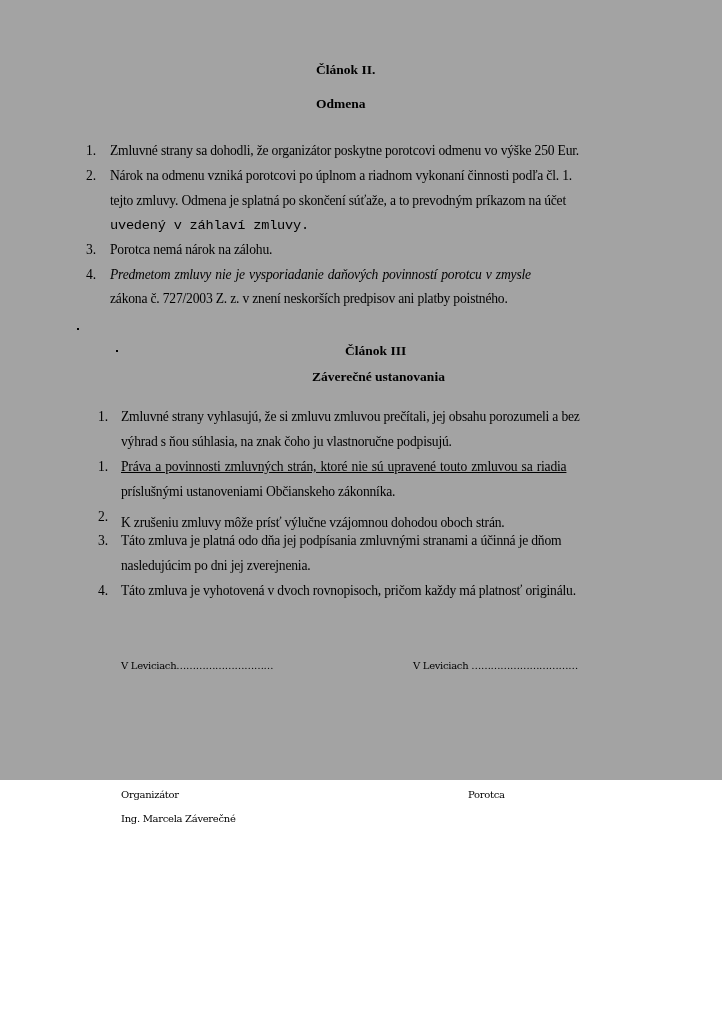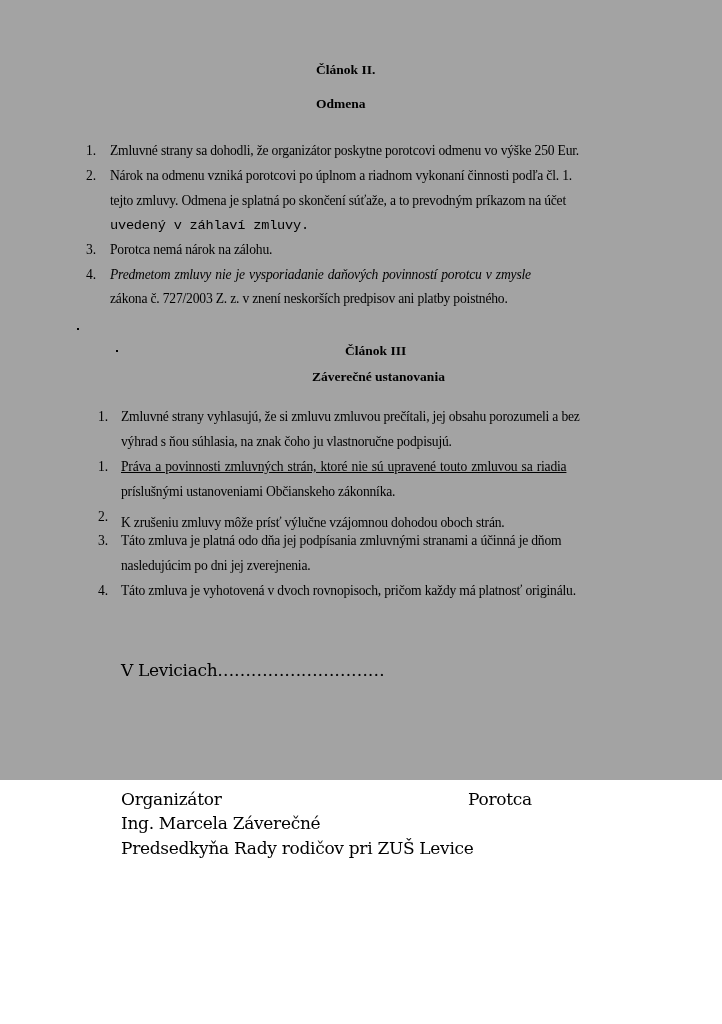--- a/index.html
+++ b/index.html
@@ -10,7 +10,7 @@
   .head { font-weight: bold; font-size: 13.5px; }
   .line { font-size: 13.6px; letter-spacing: -0.2px; text-align: center; }
   .num { position: absolute; font-size: 13.6px; }
-  .sig { font-family: "DejaVu Serif", serif; font-size: 17px; letter-spacing: -0.3px; }
+  .sig { font-family: "DejaVu Serif", serif; font-size: 10px; letter-spacing: -0.3px; }
   .dot { position: absolute; width: 2px; height: 2px; background: #000; }
 </style>
 </head>

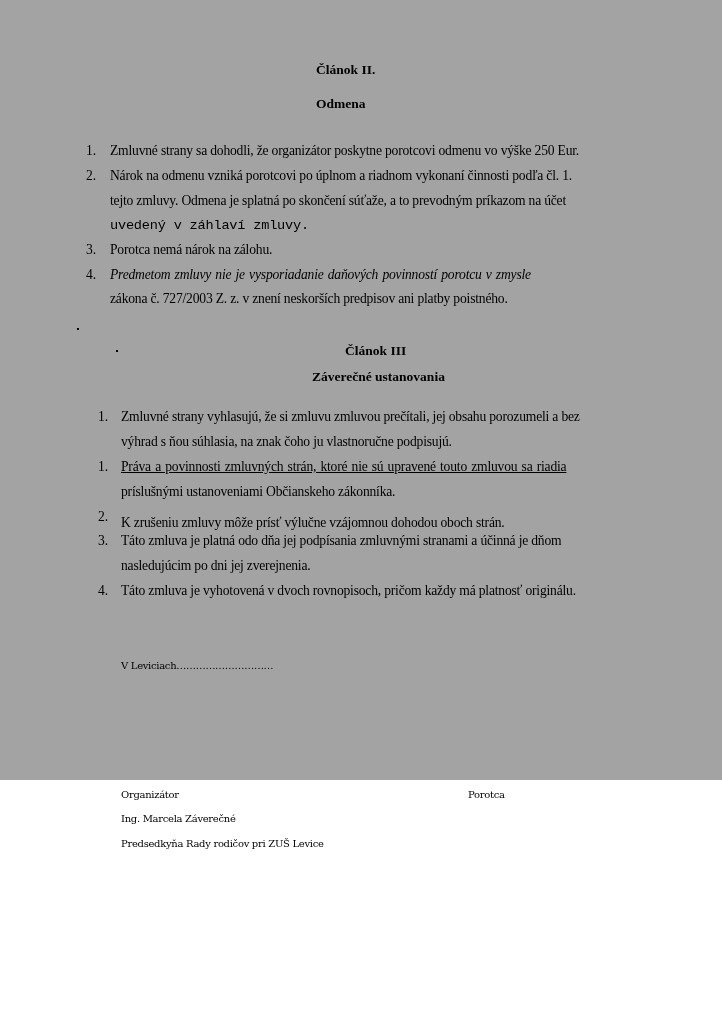--- a/index.html
+++ b/index.html
@@ -76,6 +76,7 @@
   </div>
 
   <div class="abs sig" style="left:121px; top:660px;">V Leviciach…………………………</div>
+  <div class="abs sig" style="left:413px; top:660px;">V  Leviciach ……………………………</div>
 
   <div class="abs sig" style="left:121px; top:789px;">Organizátor</div>
   <div class="abs sig" style="left:468px; top:789px;">Porotca</div>

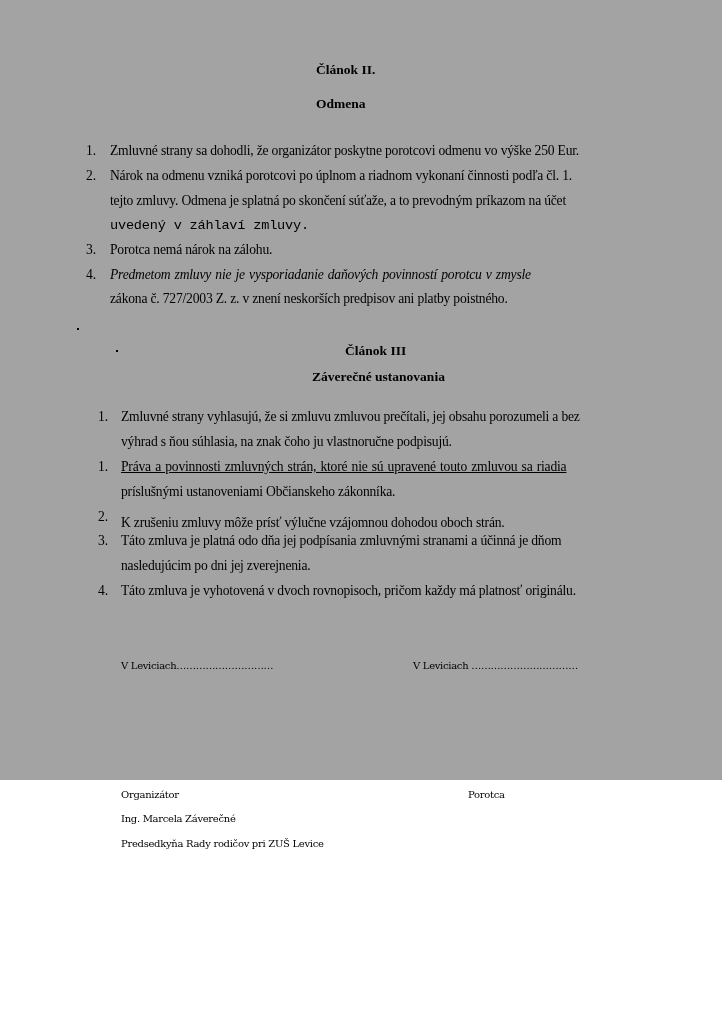--- a/index.html
+++ b/index.html
@@ -81,7 +81,6 @@
   <div class="abs sig" style="left:121px; top:789px;">Organizátor</div>
   <div class="abs sig" style="left:468px; top:789px;">Porotca</div>
   <div class="abs sig" style="left:121px; top:813px;">Ing. Marcela Záverečné</div>
-  <div class="abs sig" style="left:121px; top:838px;">Predsedkyňa Rady rodičov pri ZUŠ Levice</div>
 
 </div>
 

